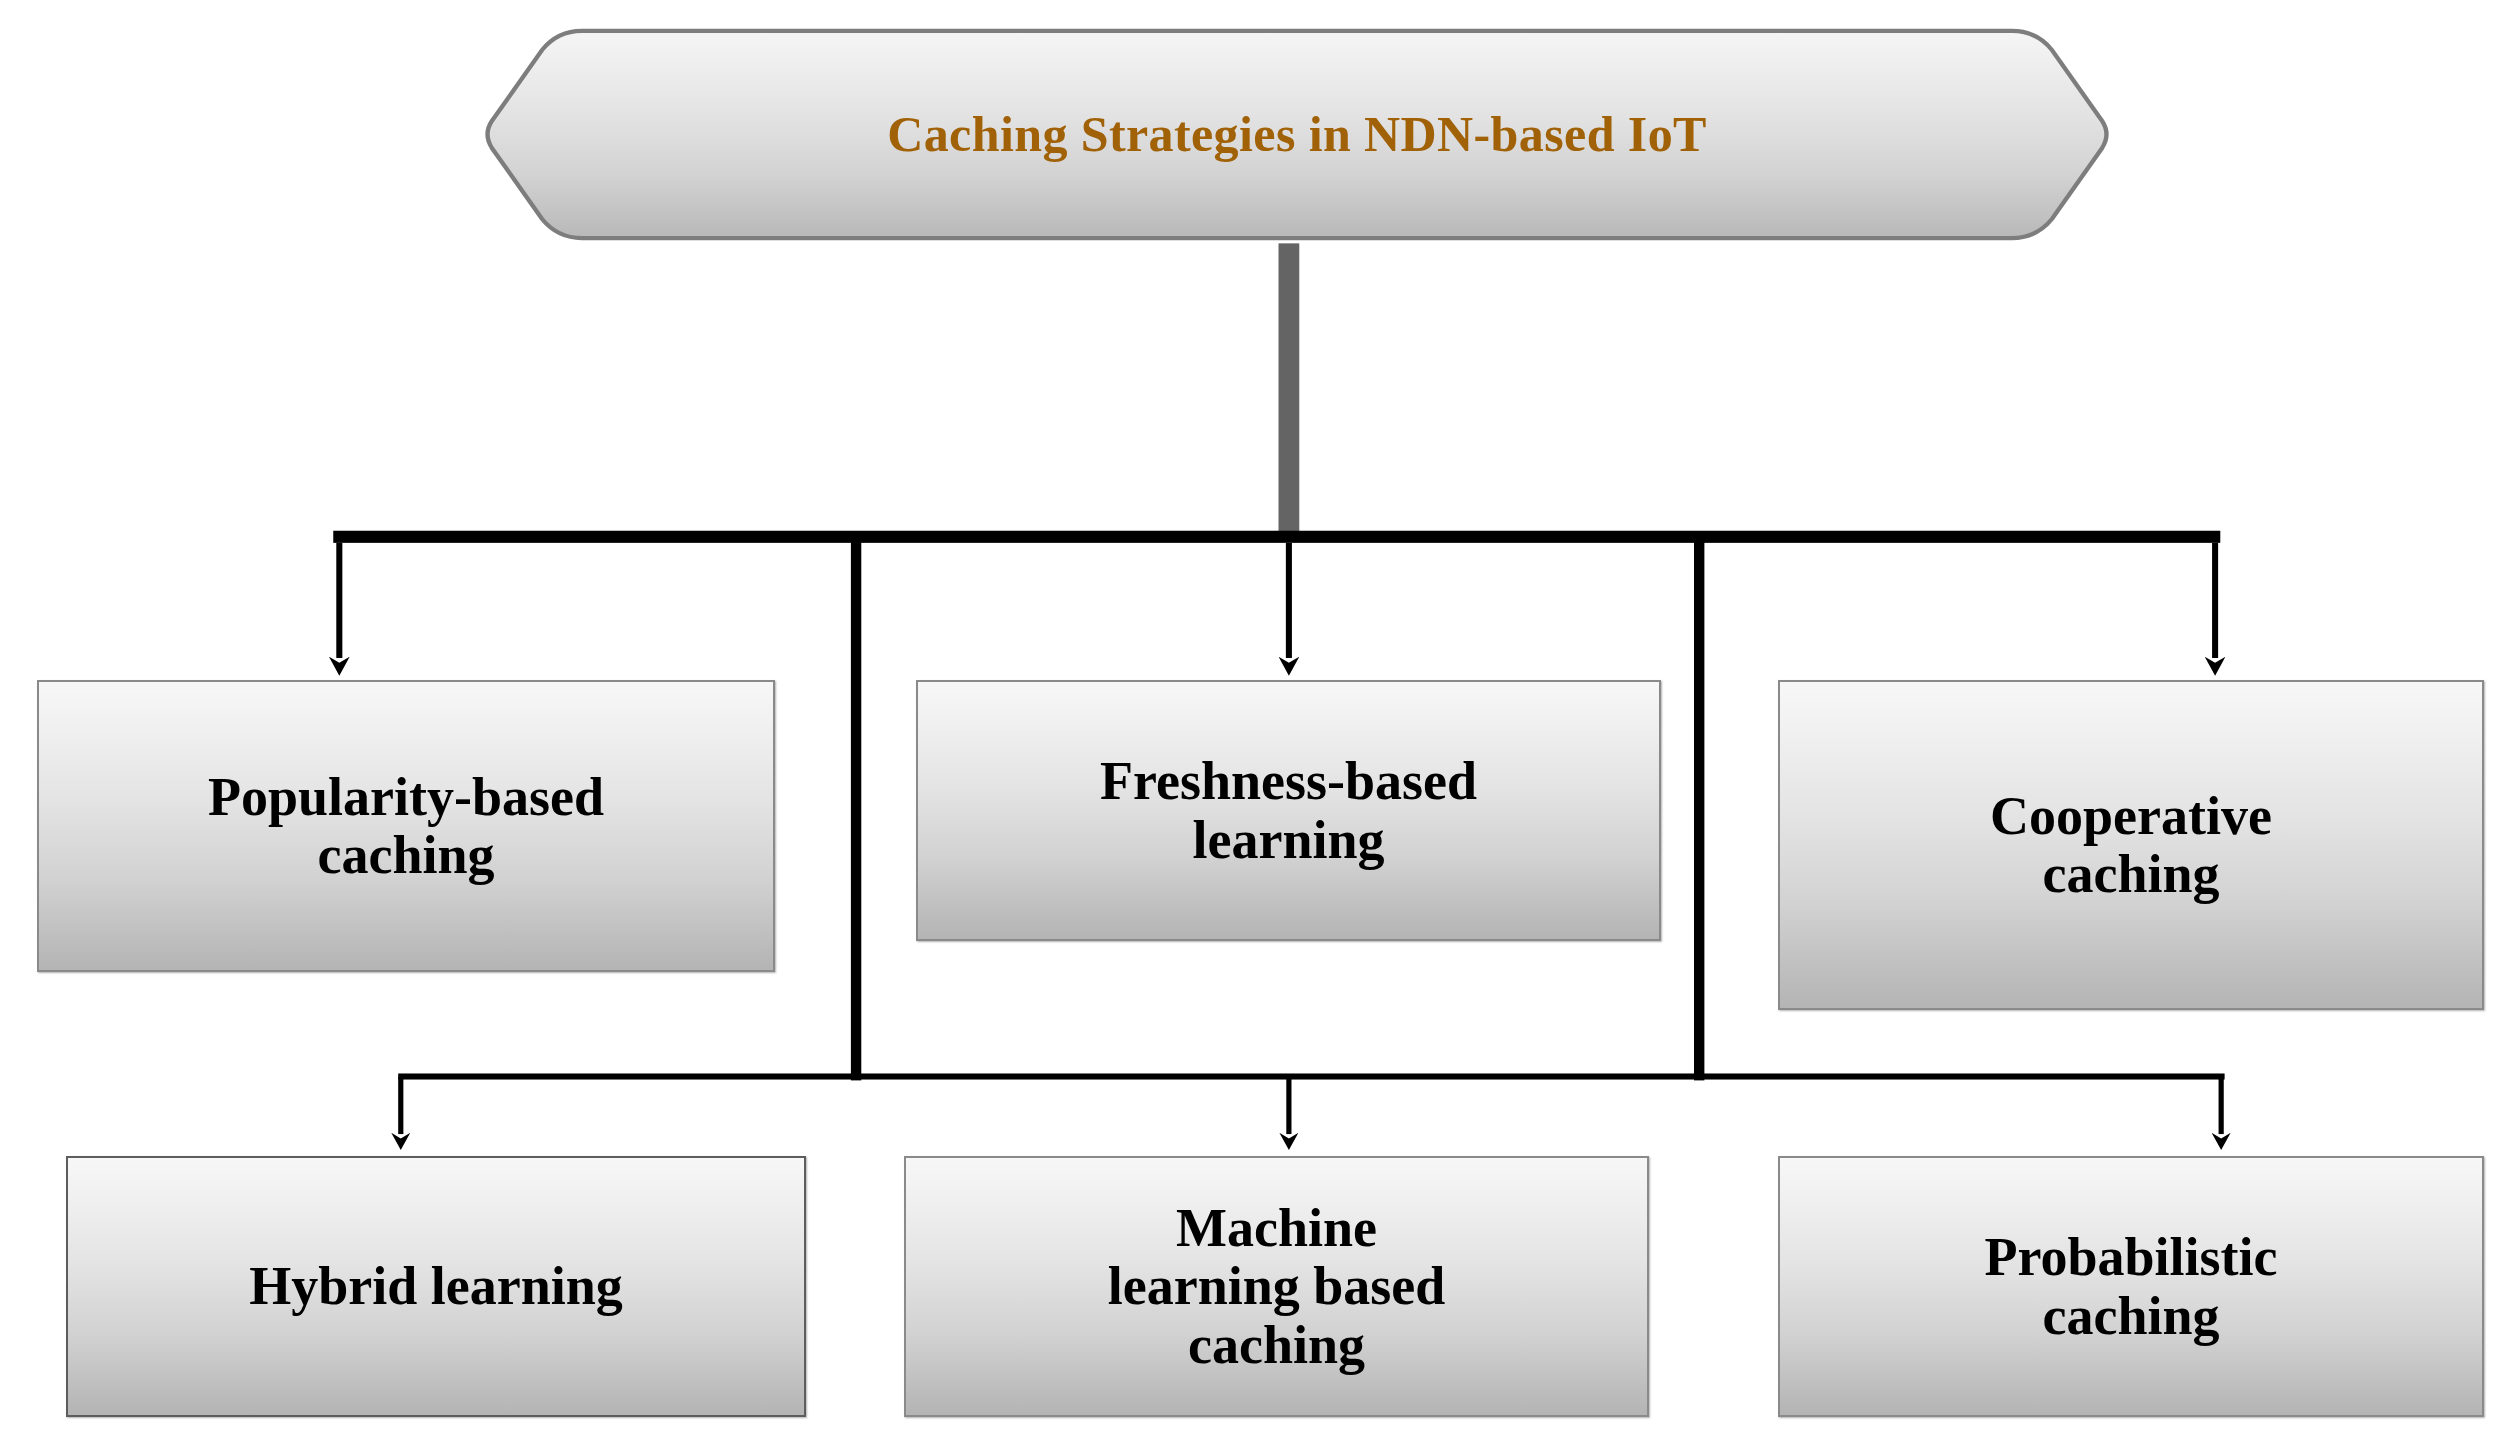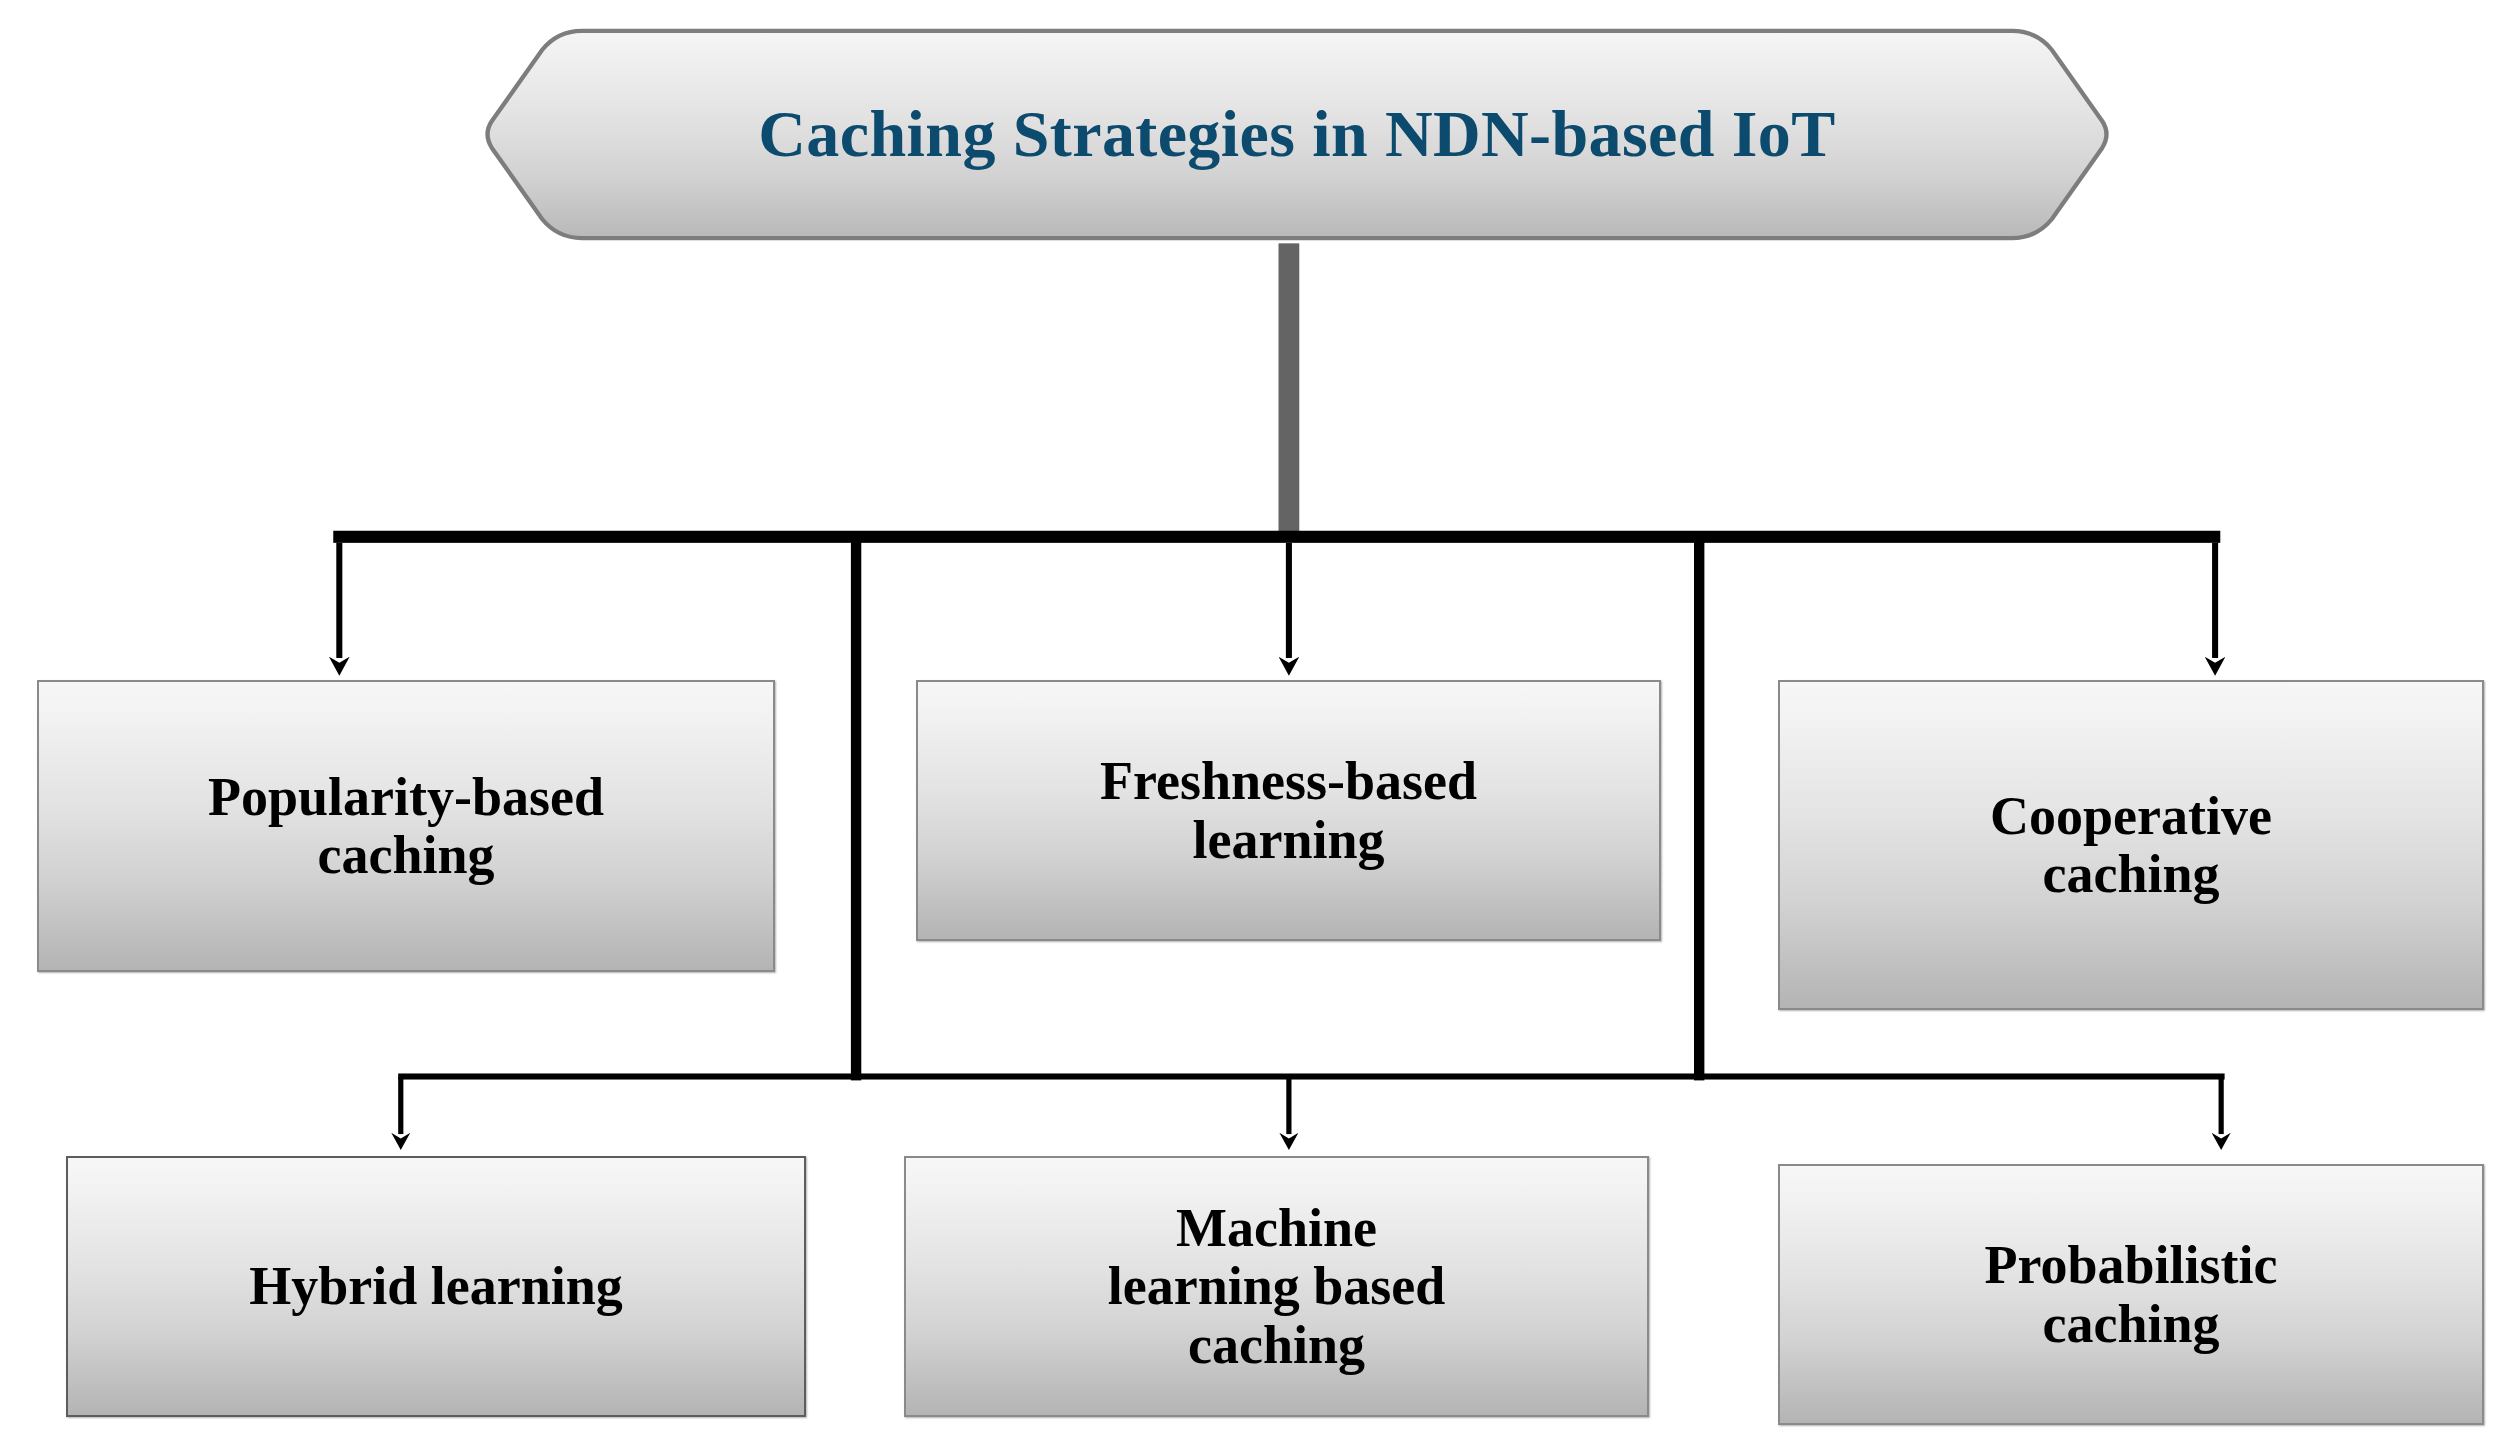--- a/index.html
+++ b/index.html
@@ -51,9 +51,9 @@
   .root-node .root-label {
     position: relative;
     z-index: 2;
-    font-size: 66px;
+    font-size: 50px;
     font-weight: bold;
-    color: #0c4a6e;
+    color: #a16207;
     letter-spacing: 0.4px;
     text-align: center;
     line-height: 1.1;

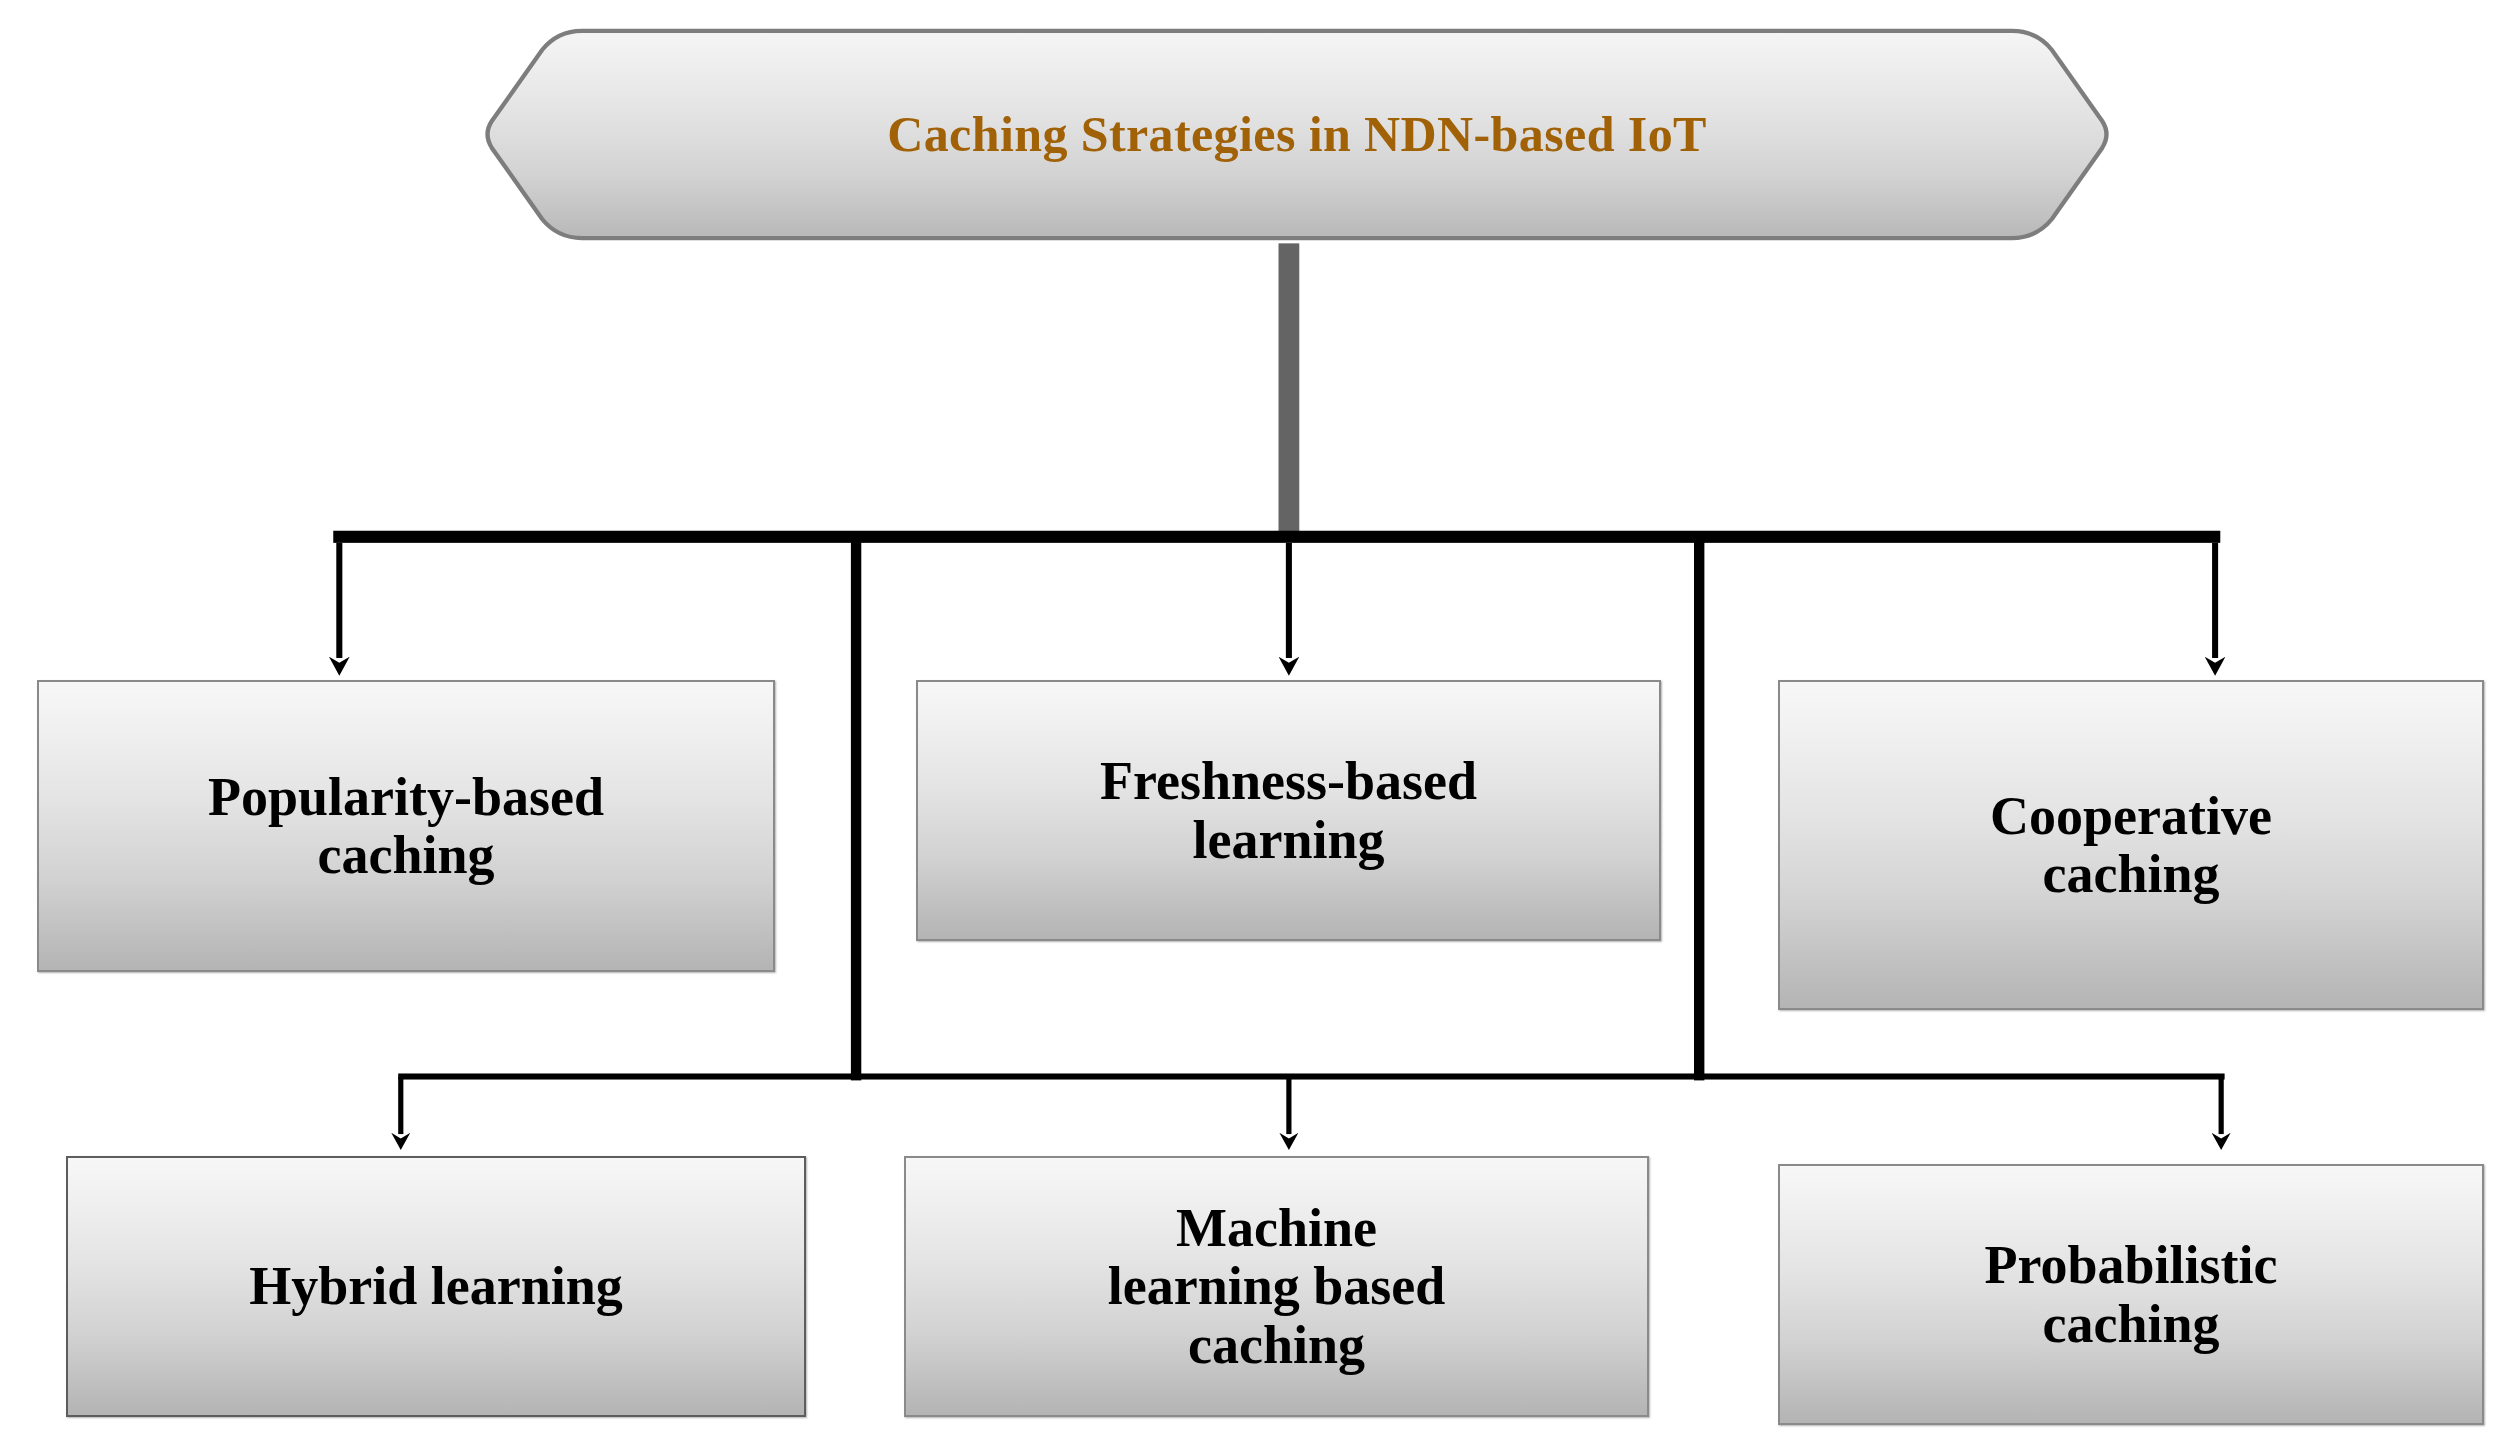--- a/index.html
+++ b/index.html
@@ -92,7 +92,7 @@
   #box-cooperative     { left: 1778px; top: 680px;  width: 706px;  height: 330px; }
   #box-hybrid          { left: 66px;   top: 1156px; width: 740px;  height: 261px; }
   #box-ml              { left: 904px; top: 1156px; width: 745px;  height: 261px; }
-  #box-probabilistic   { left: 1778px; top: 1156px; width: 706px;  height: 261px; margin-top: 8px; }
+  #box-probabilistic   { left: 1778px; top: 1156px; width: 706px;  height: 261px; }
 </style>
 </head>
 <body>

